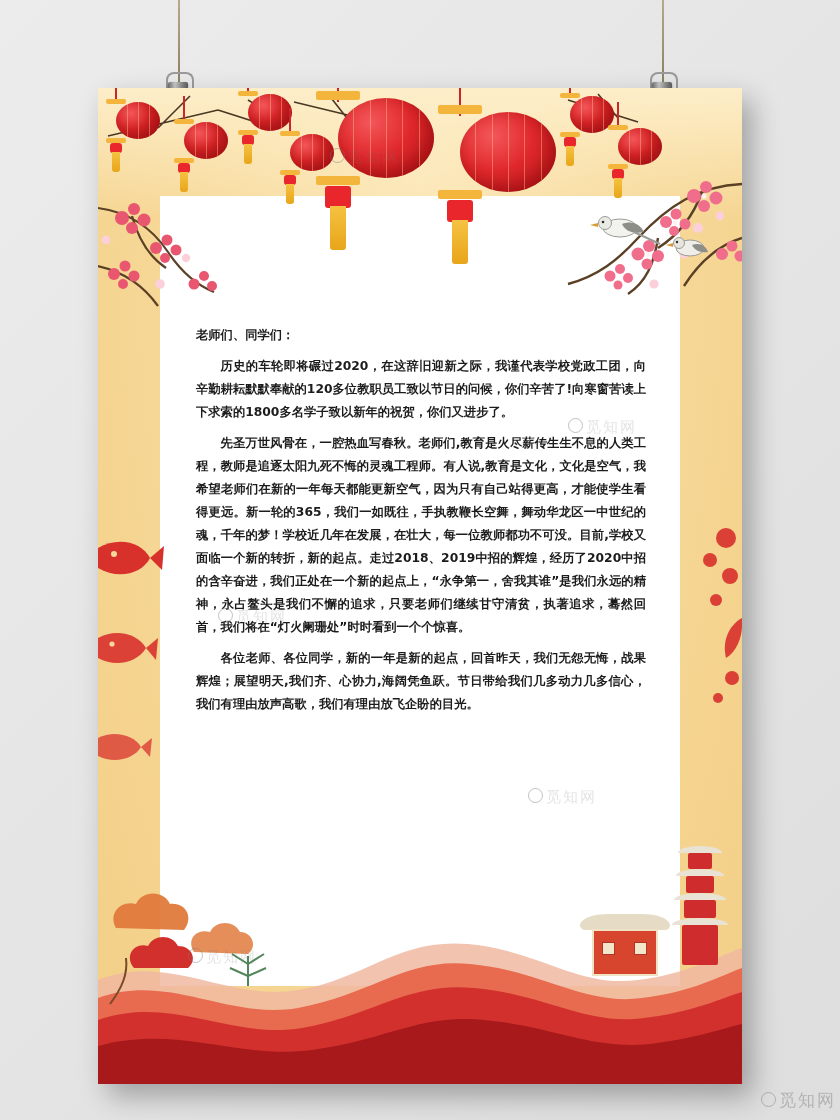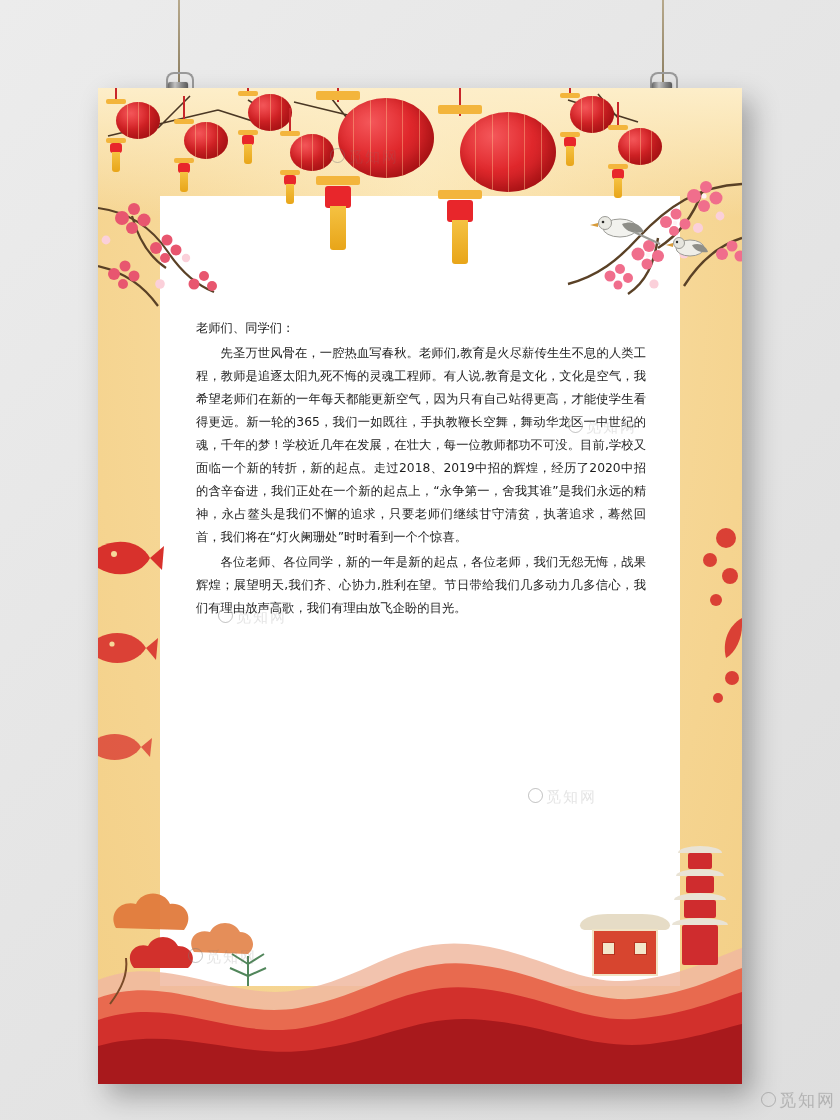--- a/index.html
+++ b/index.html
@@ -120,7 +120,7 @@
     line-height: 23px;
     text-align: justify;
   }
-  .body-text p { margin: 1px 0 2px 0; }
+  .body-text p { margin: 8px 0 2px 0; font-weight: bold; }
   .body-text p.indent { text-indent: 2em; }
 
   

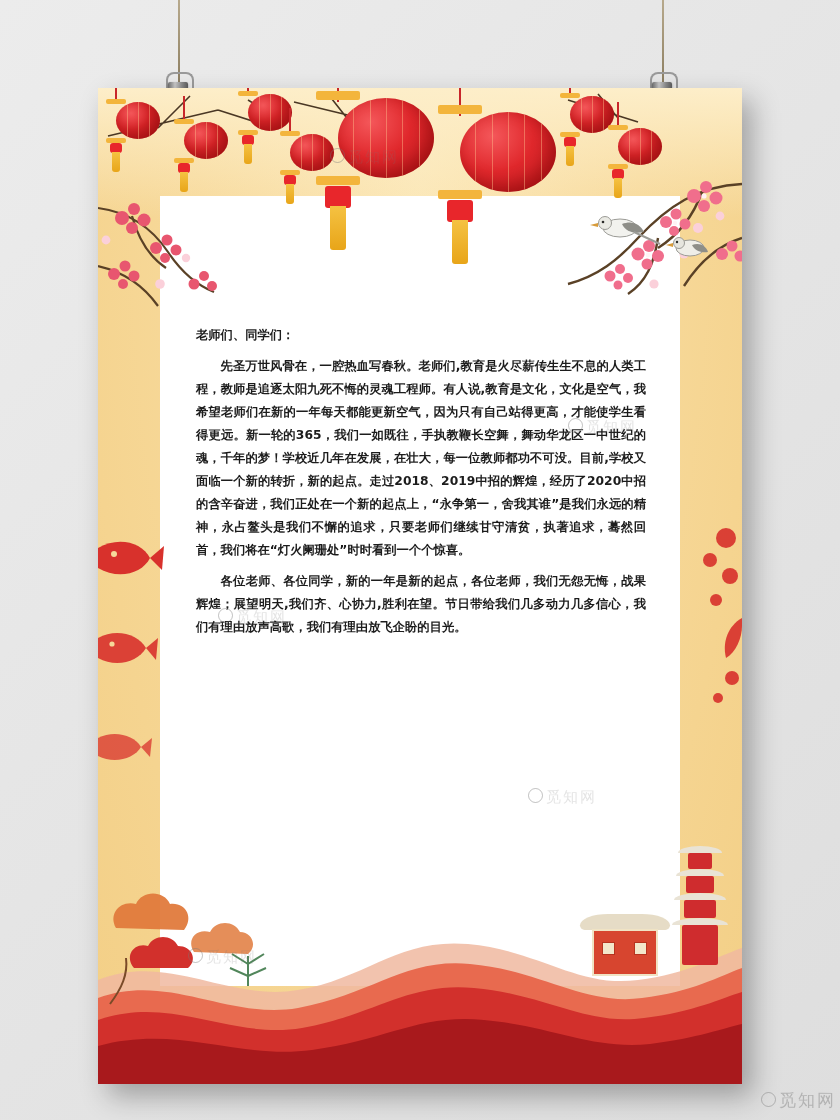--- a/index.html
+++ b/index.html
@@ -518,6 +518,7 @@
 
     <div class="body-text">
       <p>老师们、同学们：</p>
+      <p class="indent">历史的车轮即将碾过2020，在这辞旧迎新之际，我谨代表学校党政工团，向辛勤耕耘默默奉献的120多位教职员工致以节日的问候，你们辛苦了!向寒窗苦读上下求索的1800多名学子致以新年的祝贺，你们又进步了。</p>
       <p class="indent">先圣万世风骨在，一腔热血写春秋。老师们,教育是火尽薪传生生不息的人类工程，教师是追逐太阳九死不悔的灵魂工程师。有人说,教育是文化，文化是空气，我希望老师们在新的一年每天都能更新空气，因为只有自己站得更高，才能使学生看得更远。新一轮的365，我们一如既往，手执教鞭长空舞，舞动华龙区一中世纪的魂，千年的梦！学校近几年在发展，在壮大，每一位教师都功不可没。目前,学校又面临一个新的转折，新的起点。走过2018、2019中招的辉煌，经历了2020中招的含辛奋进，我们正处在一个新的起点上，“永争第一，舍我其谁”是我们永远的精神，永占鳌头是我们不懈的追求，只要老师们继续甘守清贫，执著追求，蓦然回首，我们将在“灯火阑珊处”时时看到一个个惊喜。</p>
       <p class="indent">各位老师、各位同学，新的一年是新的起点，各位老师，我们无怨无悔，战果辉煌；展望明天,我们齐、心协力,胜利在望。节日带给我们几多动力几多信心，我们有理由放声高歌，我们有理由放飞企盼的目光。</p>
     </div>

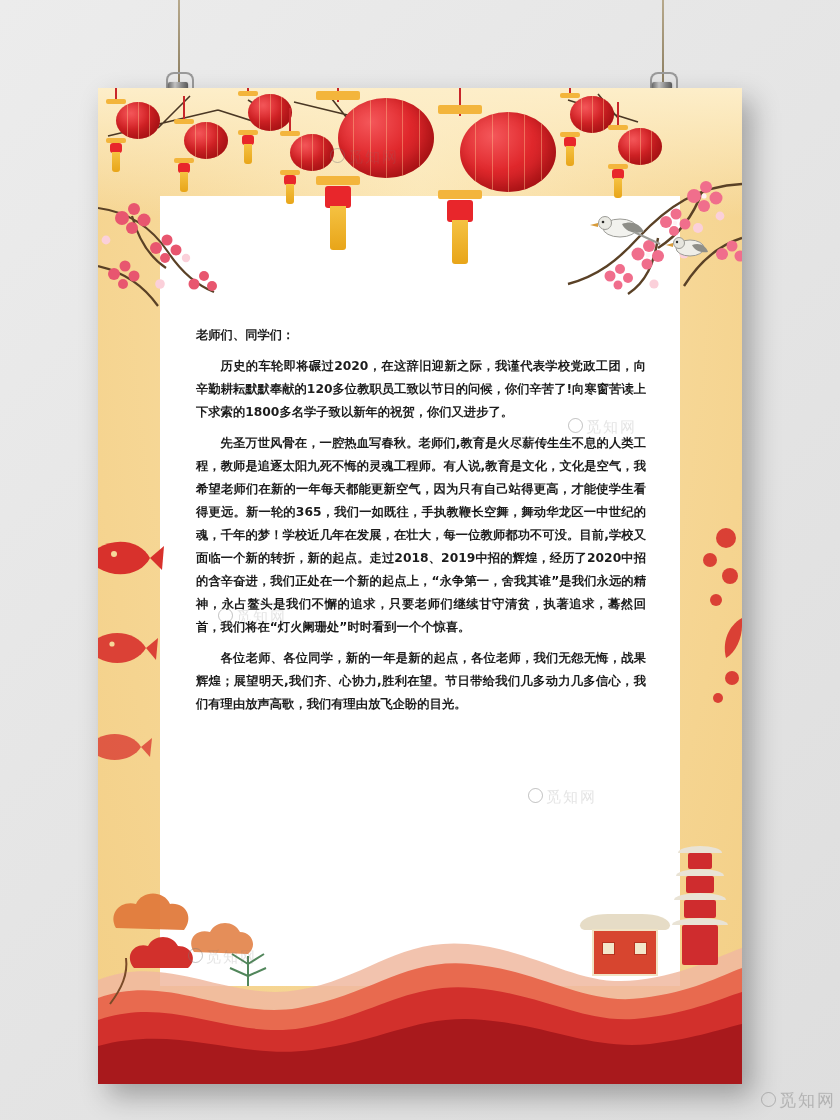--- a/index.html
+++ b/index.html
@@ -520,7 +520,7 @@
       <p>老师们、同学们：</p>
       <p class="indent">历史的车轮即将碾过2020，在这辞旧迎新之际，我谨代表学校党政工团，向辛勤耕耘默默奉献的120多位教职员工致以节日的问候，你们辛苦了!向寒窗苦读上下求索的1800多名学子致以新年的祝贺，你们又进步了。</p>
       <p class="indent">先圣万世风骨在，一腔热血写春秋。老师们,教育是火尽薪传生生不息的人类工程，教师是追逐太阳九死不悔的灵魂工程师。有人说,教育是文化，文化是空气，我希望老师们在新的一年每天都能更新空气，因为只有自己站得更高，才能使学生看得更远。新一轮的365，我们一如既往，手执教鞭长空舞，舞动华龙区一中世纪的魂，千年的梦！学校近几年在发展，在壮大，每一位教师都功不可没。目前,学校又面临一个新的转折，新的起点。走过2018、2019中招的辉煌，经历了2020中招的含辛奋进，我们正处在一个新的起点上，“永争第一，舍我其谁”是我们永远的精神，永占鳌头是我们不懈的追求，只要老师们继续甘守清贫，执著追求，蓦然回首，我们将在“灯火阑珊处”时时看到一个个惊喜。</p>
-      <p class="indent">各位老师、各位同学，新的一年是新的起点，各位老师，我们无怨无悔，战果辉煌；展望明天,我们齐、心协力,胜利在望。节日带给我们几多动力几多信心，我们有理由放声高歌，我们有理由放飞企盼的目光。</p>
+      <p class="indent">各位老师、各位同学，新的一年是新的起点，回首昨天，我们无怨无悔，战果辉煌；展望明天,我们齐、心协力,海阔凭鱼跃。节日带给我们几多动力几多信心，我们有理由放声高歌，我们有理由放飞企盼的目光。</p>
     </div>
 
     <svg width="70" height="360" style="position:absolute;left:0;top:400px;z-index:6">

